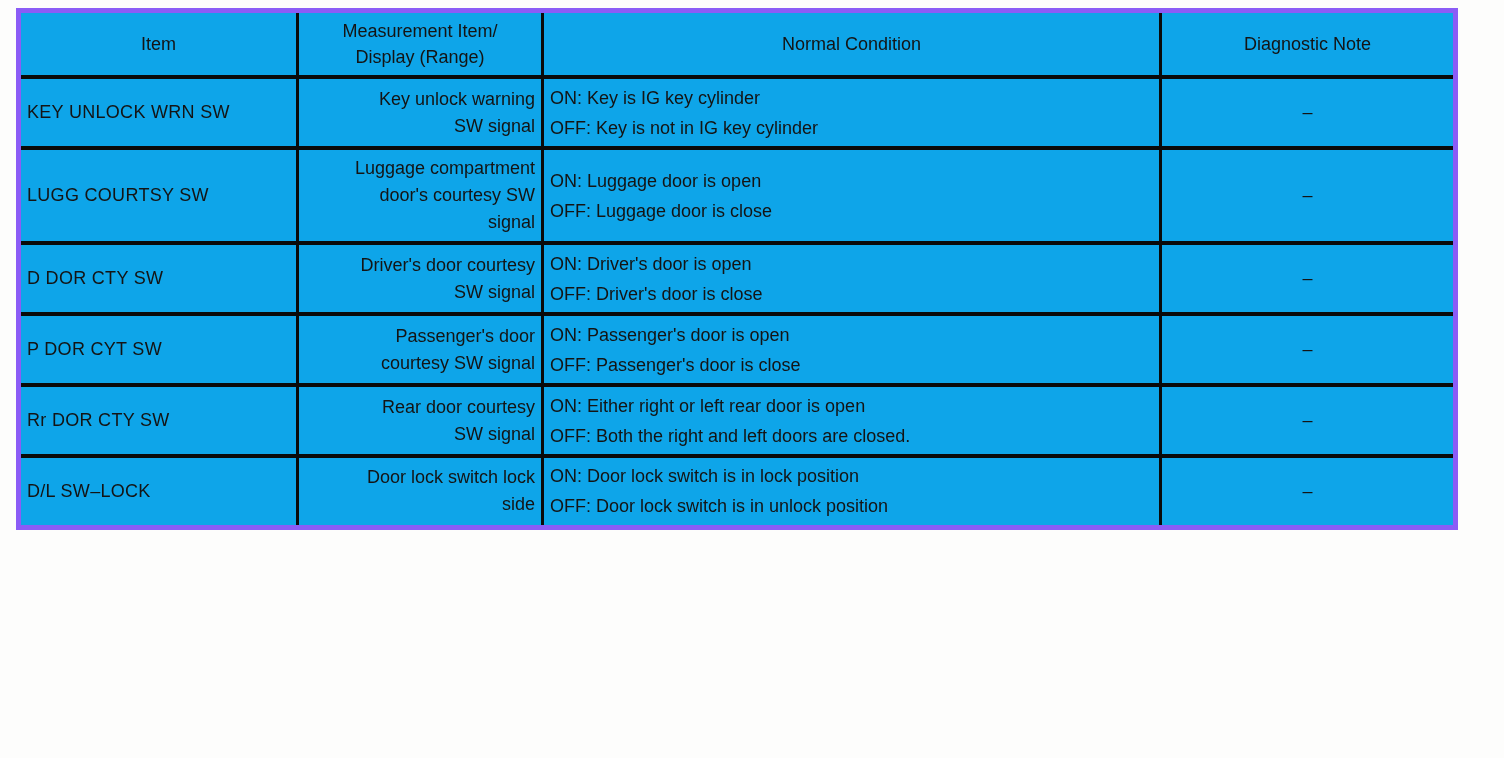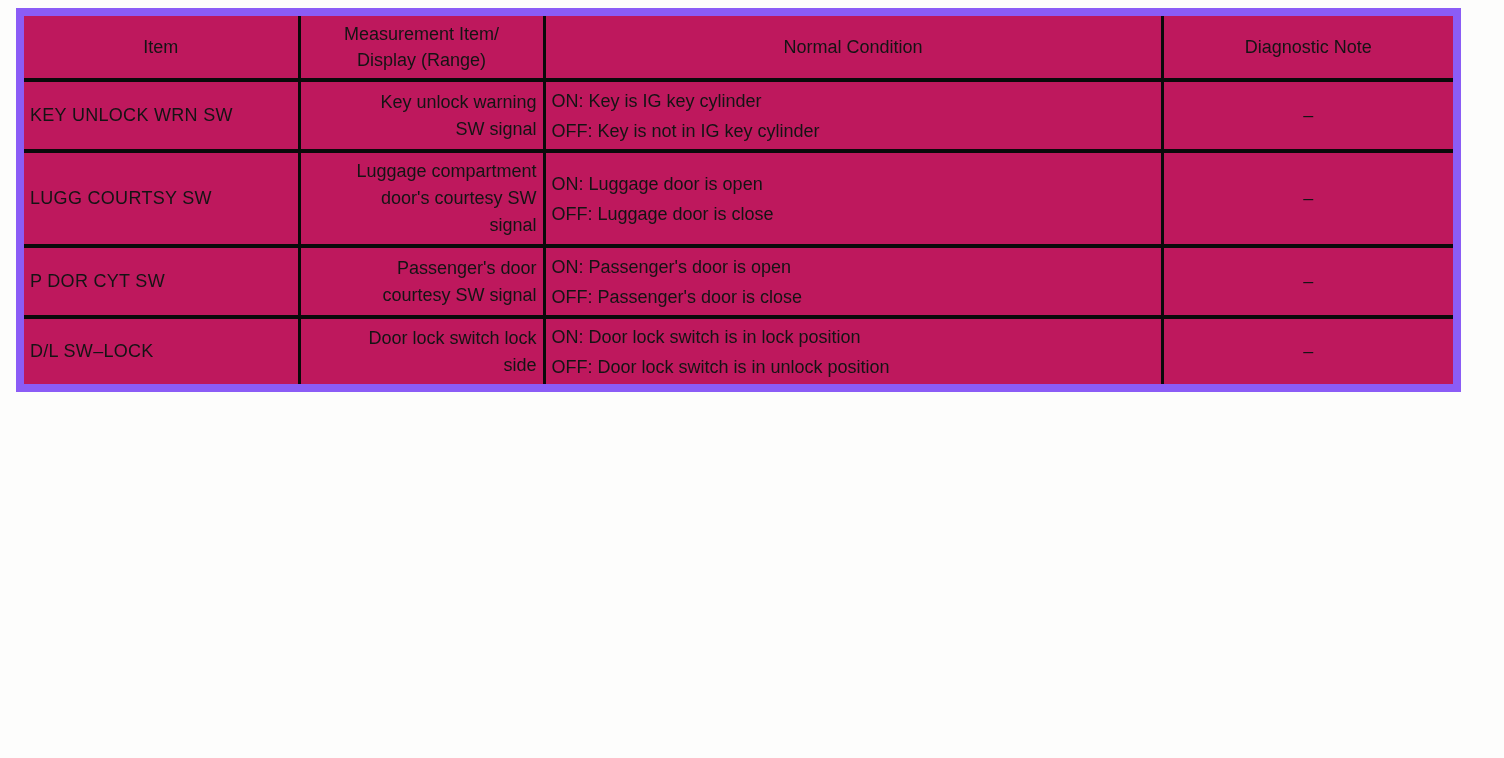--- a/index.html
+++ b/index.html
@@ -26,8 +26,8 @@
     width: 1437px;
     border-collapse: collapse;
     table-layout: fixed;
-    background: #be185d;
-    border: 8px solid #8b5cf6;
+    background: #0ea5e9;
+    border: 5px solid #8b5cf6;
   }
   table.data-list th,
   table.data-list td {

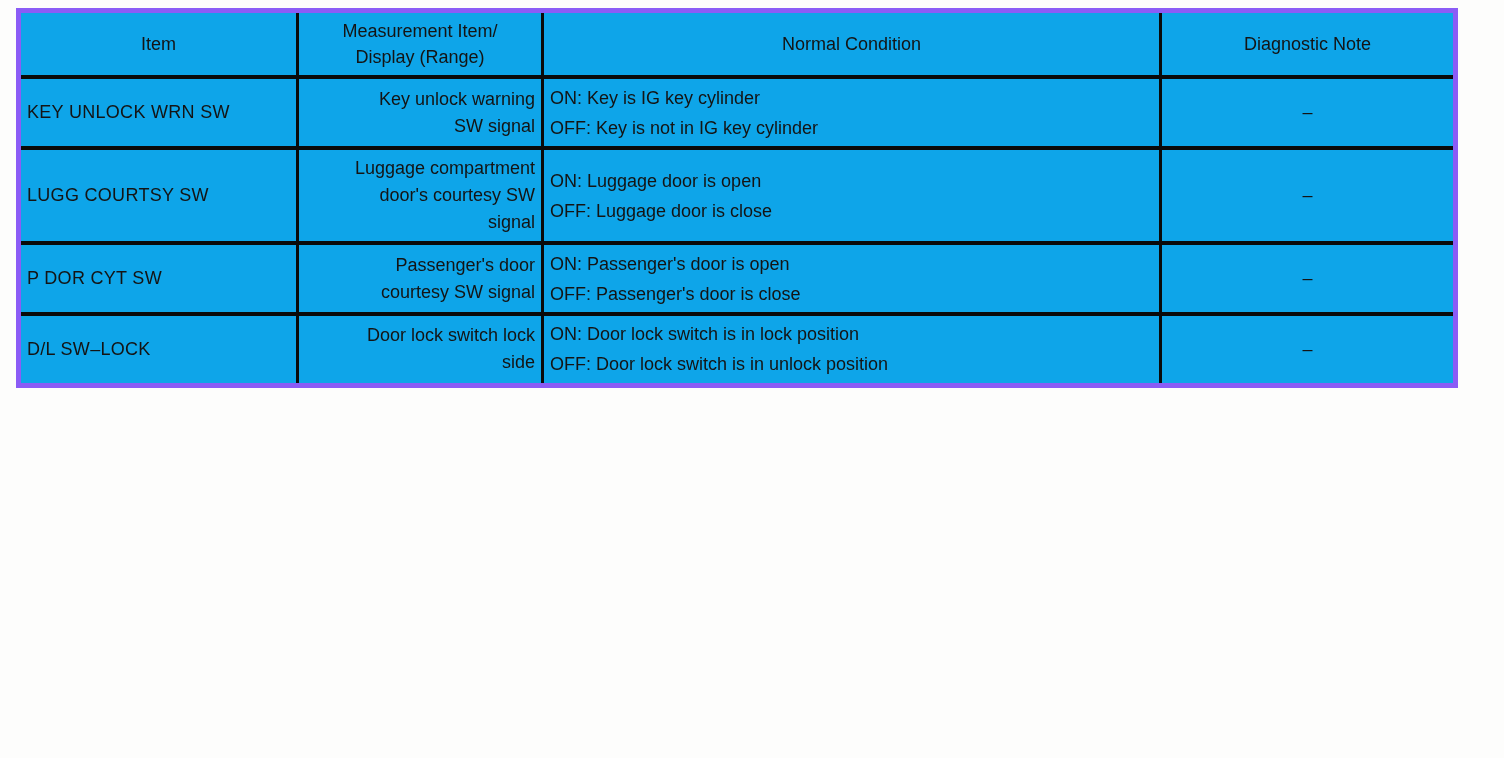--- a/index.html
+++ b/index.html
@@ -117,6 +117,16 @@
         <td class="cell-note">–</td>
       </tr>
       <tr>
+        <td class="cell-item">D DOR CTY SW</td>
+        <td class="cell-measure">Driver's door courtesy
+SW signal</td>
+        <td class="cell-cond">
+          <div class="cond-line">ON: Driver's door is open</div>
+          <div class="cond-line">OFF: Driver's door is close</div>
+        </td>
+        <td class="cell-note">–</td>
+      </tr>
+      <tr>
         <td class="cell-item">P DOR CYT SW</td>
         <td class="cell-measure">Passenger's door
 courtesy SW signal</td>

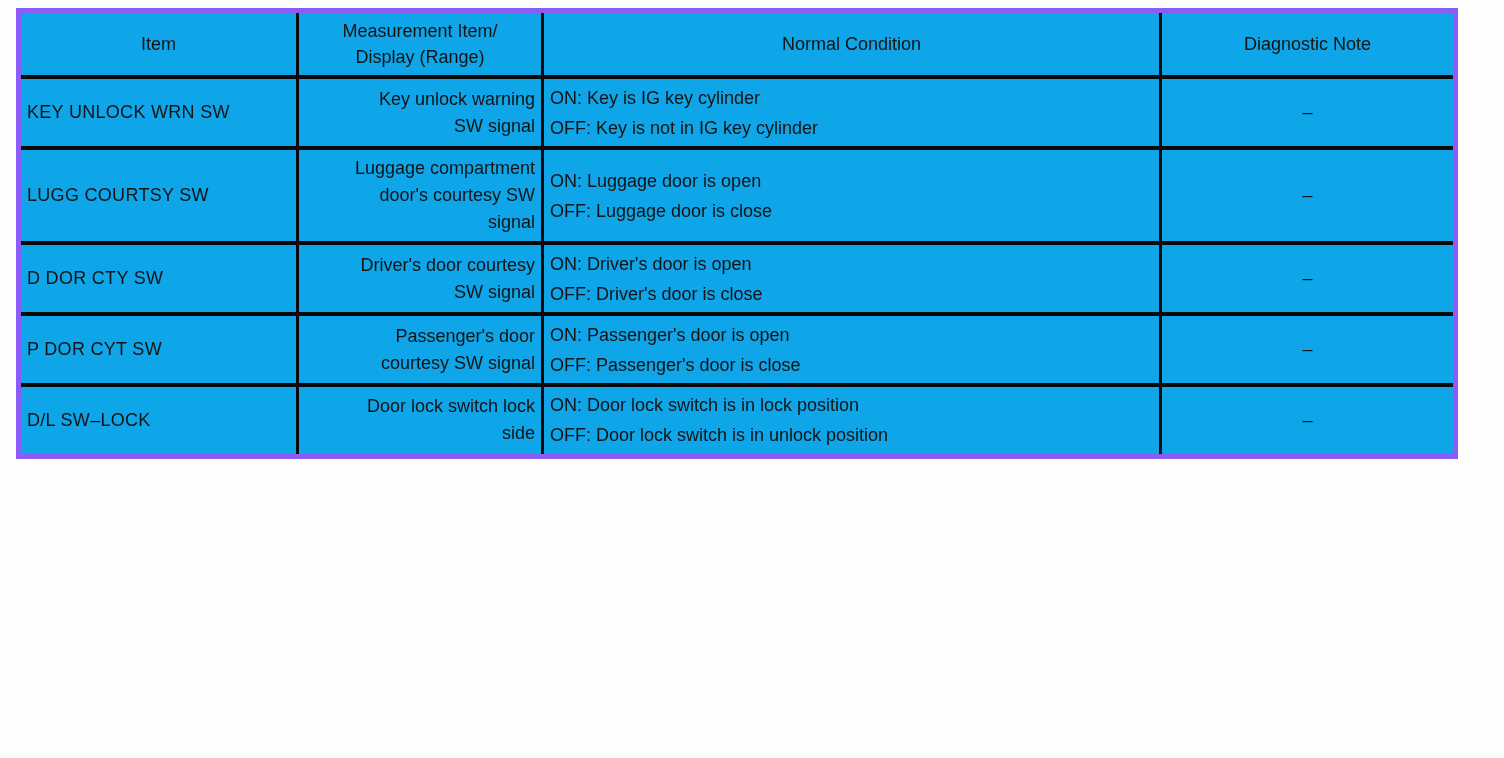--- a/index.html
+++ b/index.html
@@ -137,6 +137,16 @@
         <td class="cell-note">–</td>
       </tr>
       <tr>
+        <td class="cell-item">Rr DOR CTY SW</td>
+        <td class="cell-measure">Rear door courtesy
+SW signal</td>
+        <td class="cell-cond">
+          <div class="cond-line">ON: Either right or left rear door is open</div>
+          <div class="cond-line">OFF: Both the right and left doors are closed.</div>
+        </td>
+        <td class="cell-note">–</td>
+      </tr>
+      <tr>
         <td class="cell-item">D/L SW–LOCK</td>
         <td class="cell-measure">Door lock switch lock
 side</td>

